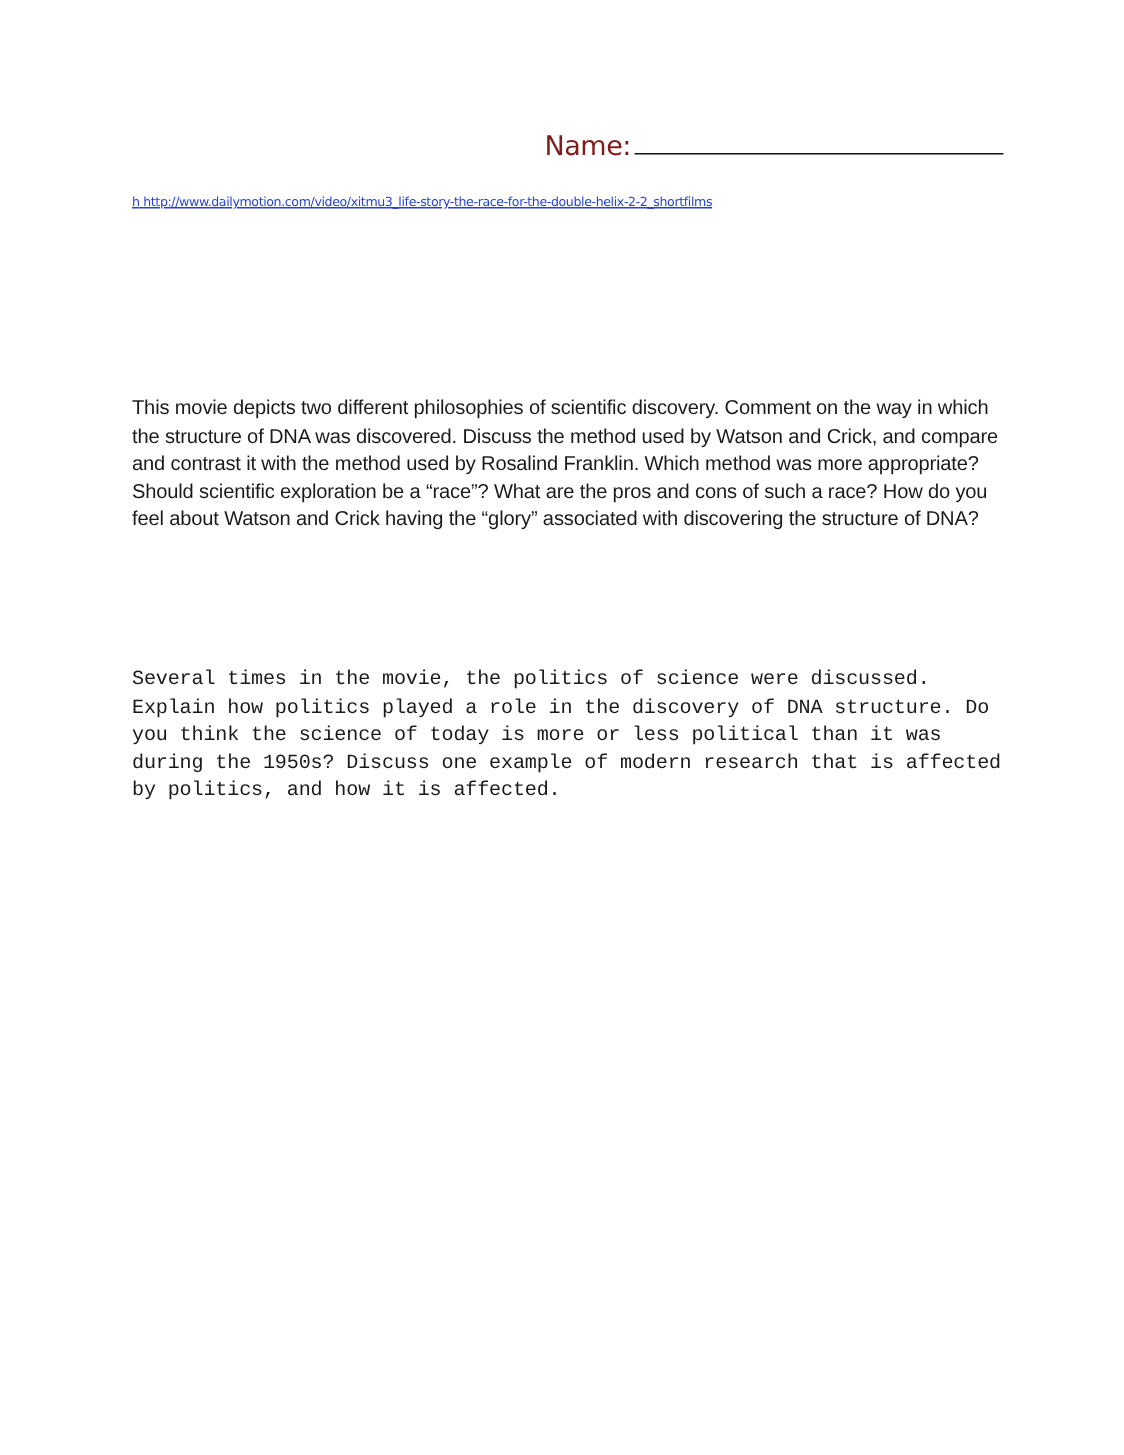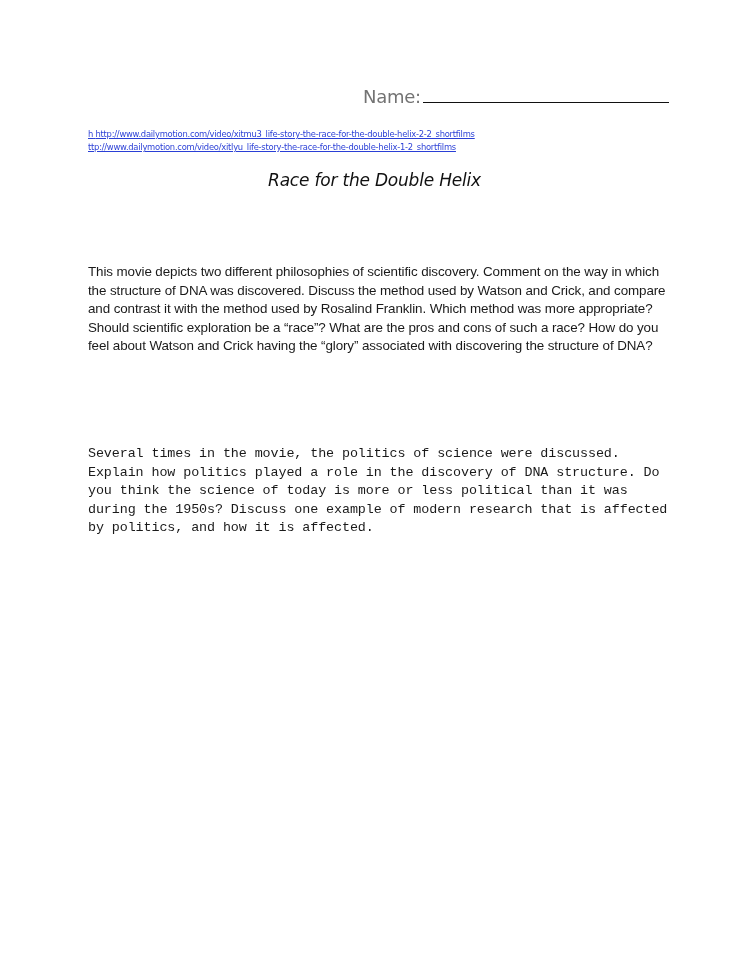--- a/index.html
+++ b/index.html
@@ -27,7 +27,7 @@
       font-family: "DejaVu Sans", sans-serif;
       font-size: 18px;
       letter-spacing: -0.3px;
-      color: #737373;
+      color: #7f1d1d;
       white-space: nowrap;
     }
     .name-line .blank {

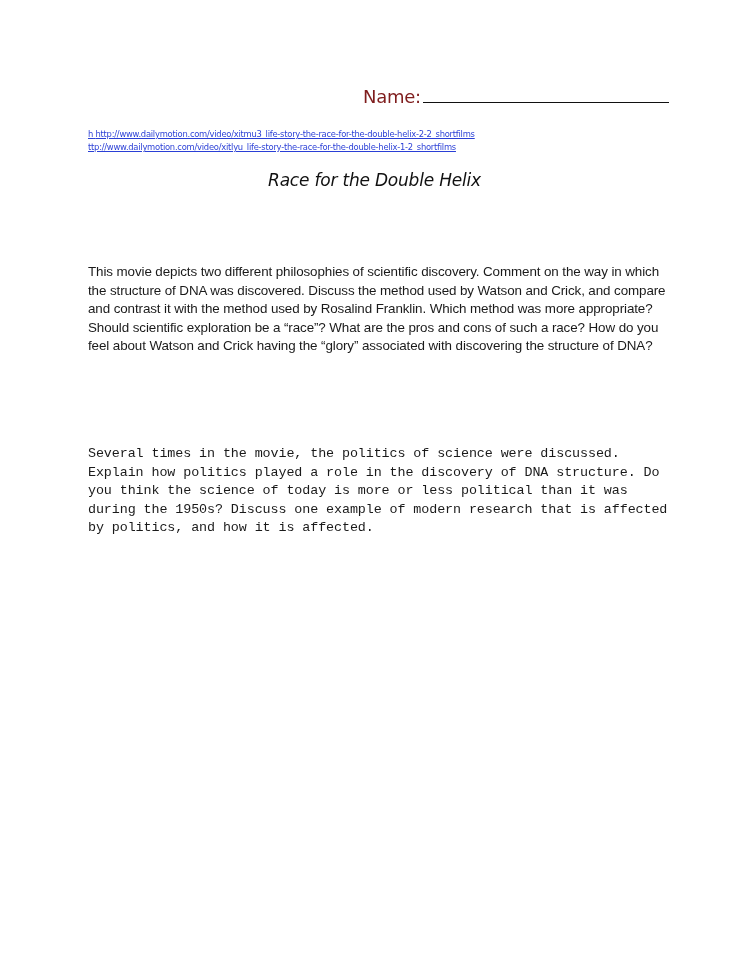--- a/index.html
+++ b/index.html
@@ -94,9 +94,6 @@
       <span>h</span>
       <span>http://www.dailymotion.com/video/xitmu3_life-story-the-race-for-the-double-helix-2-2_shortfilms</span>
     </a>
-    <a>
-      <span>ttp://www.dailymotion.com/video/xitlyu_life-story-the-race-for-the-double-helix-1-2_shortfilms</span>
-    </a>
   </div>
 
   <div class="title">Race for the Double Helix</div>

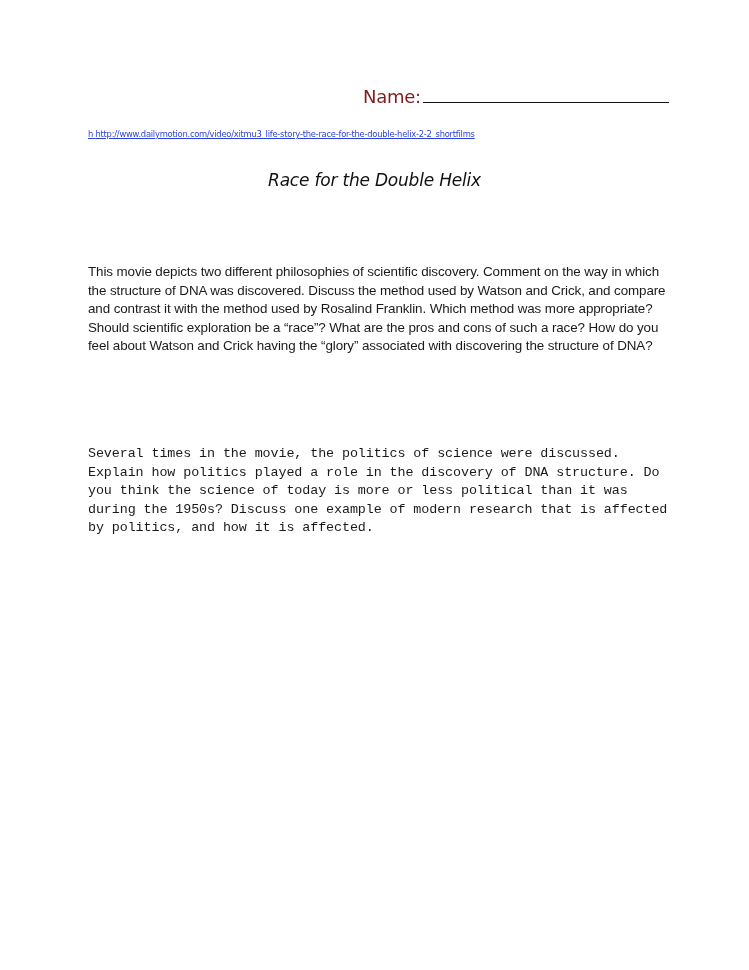--- a/index.html
+++ b/index.html
@@ -96,7 +96,6 @@
     </a>
   </div>
 
-  <div class="title">Race for the Double Helix</div>
 
   <p class="question q1">This movie depicts two different philosophies of scientific discovery.  Comment on the way in which the structure of DNA was discovered.  Discuss the method used by Watson and Crick, and compare and contrast it with the method used by Rosalind Franklin.  Which method was more appropriate?  Should scientific exploration be a “race”?  What are the pros and cons of such a race?  How do you feel about Watson and Crick having the “glory” associated with discovering the structure of DNA?</p>
   <p class="question q2">Several times in the movie, the politics of science were discussed.  Explain how politics played a role in the discovery of DNA structure.  Do you think the science of today is more or less political than it was during the 1950s?  Discuss one example of modern research that is affected by politics, and how it is affected.</p>

